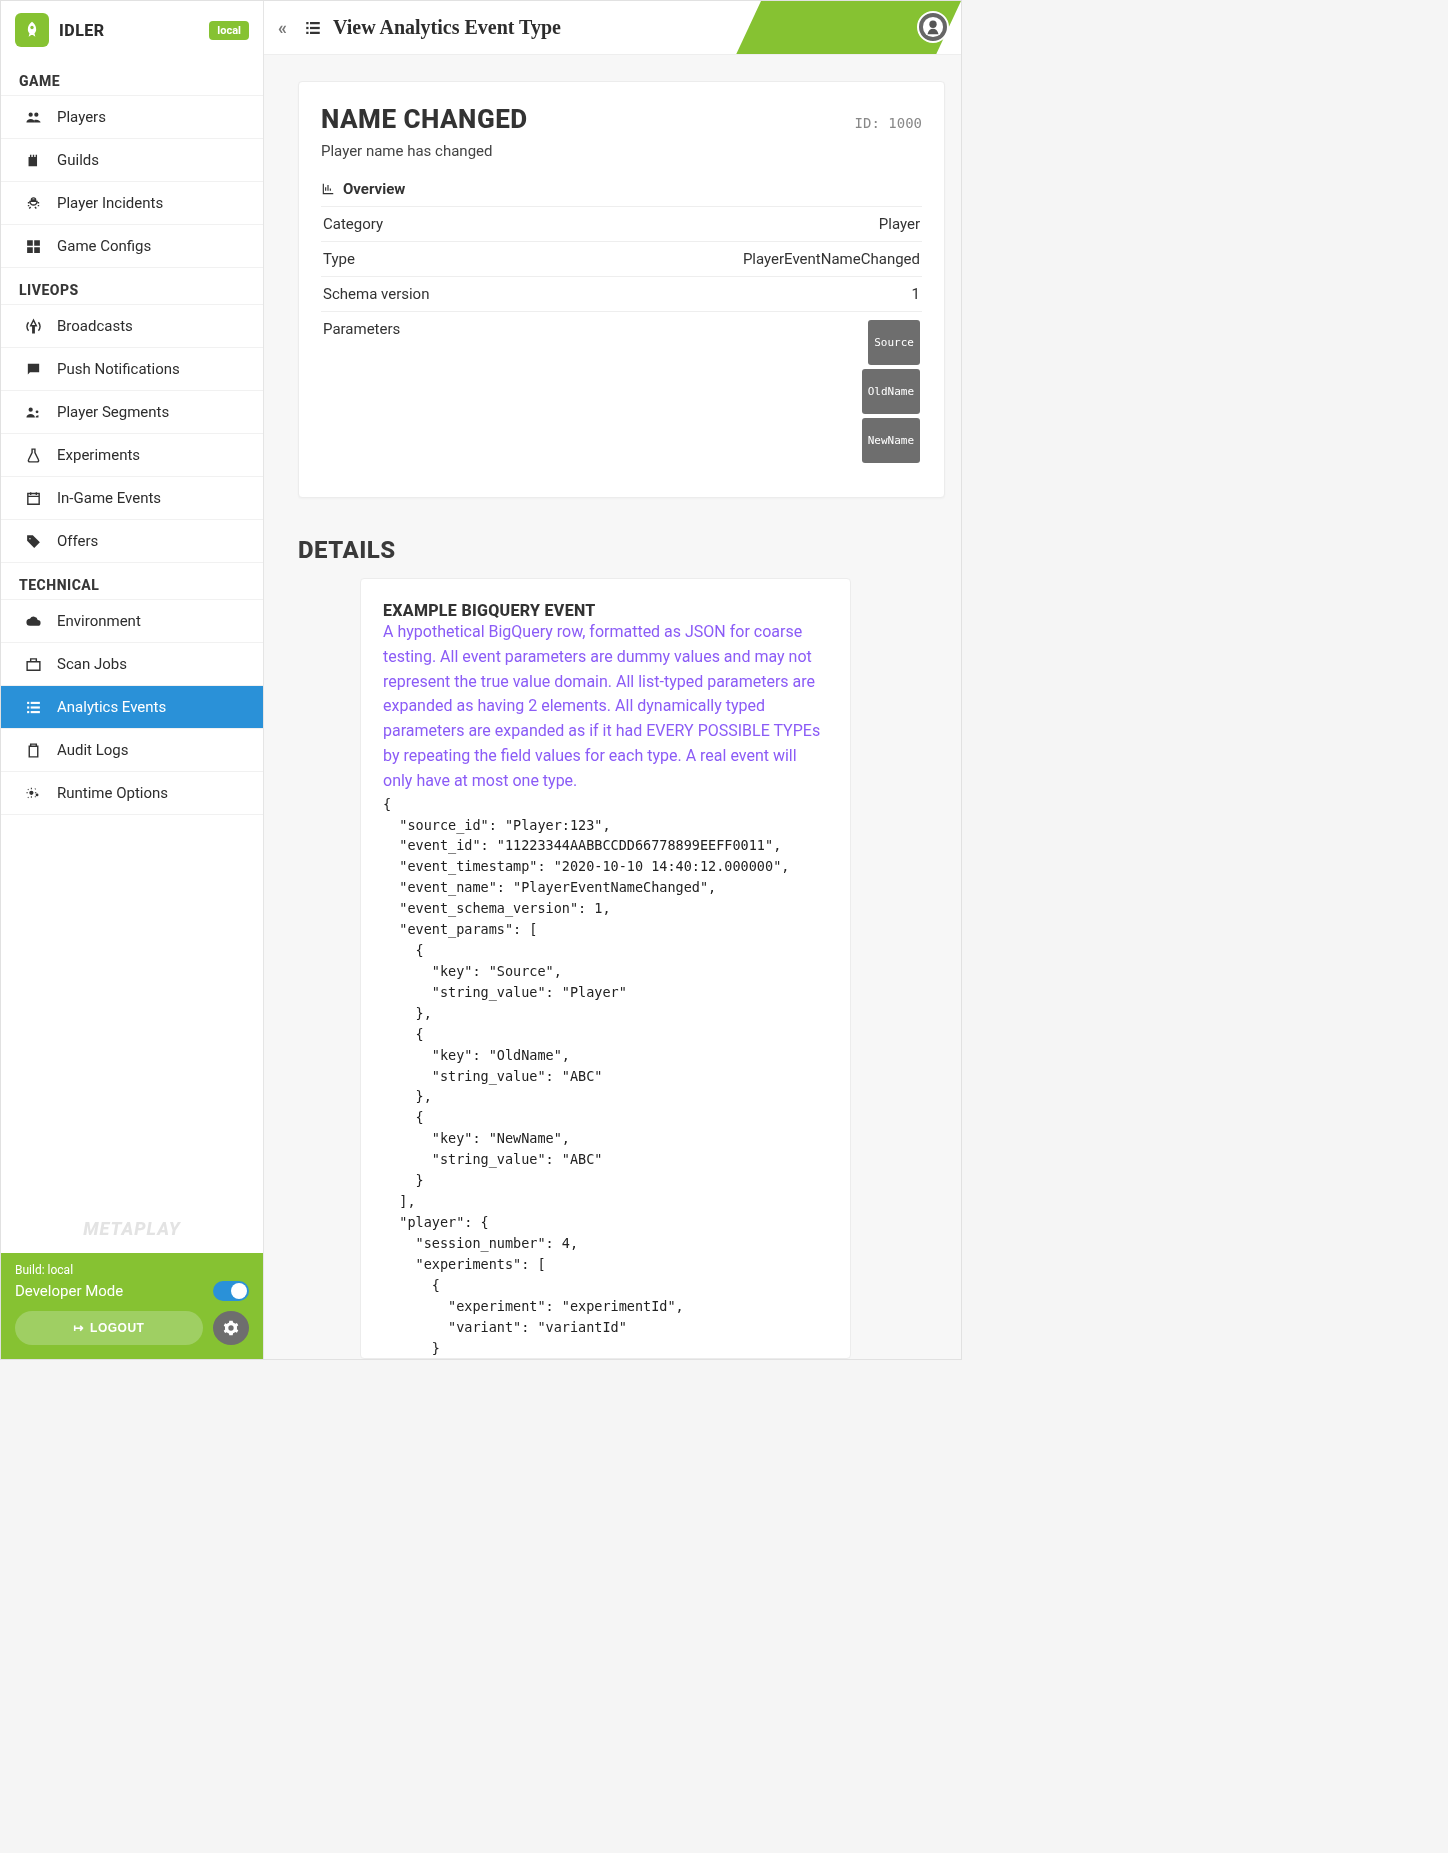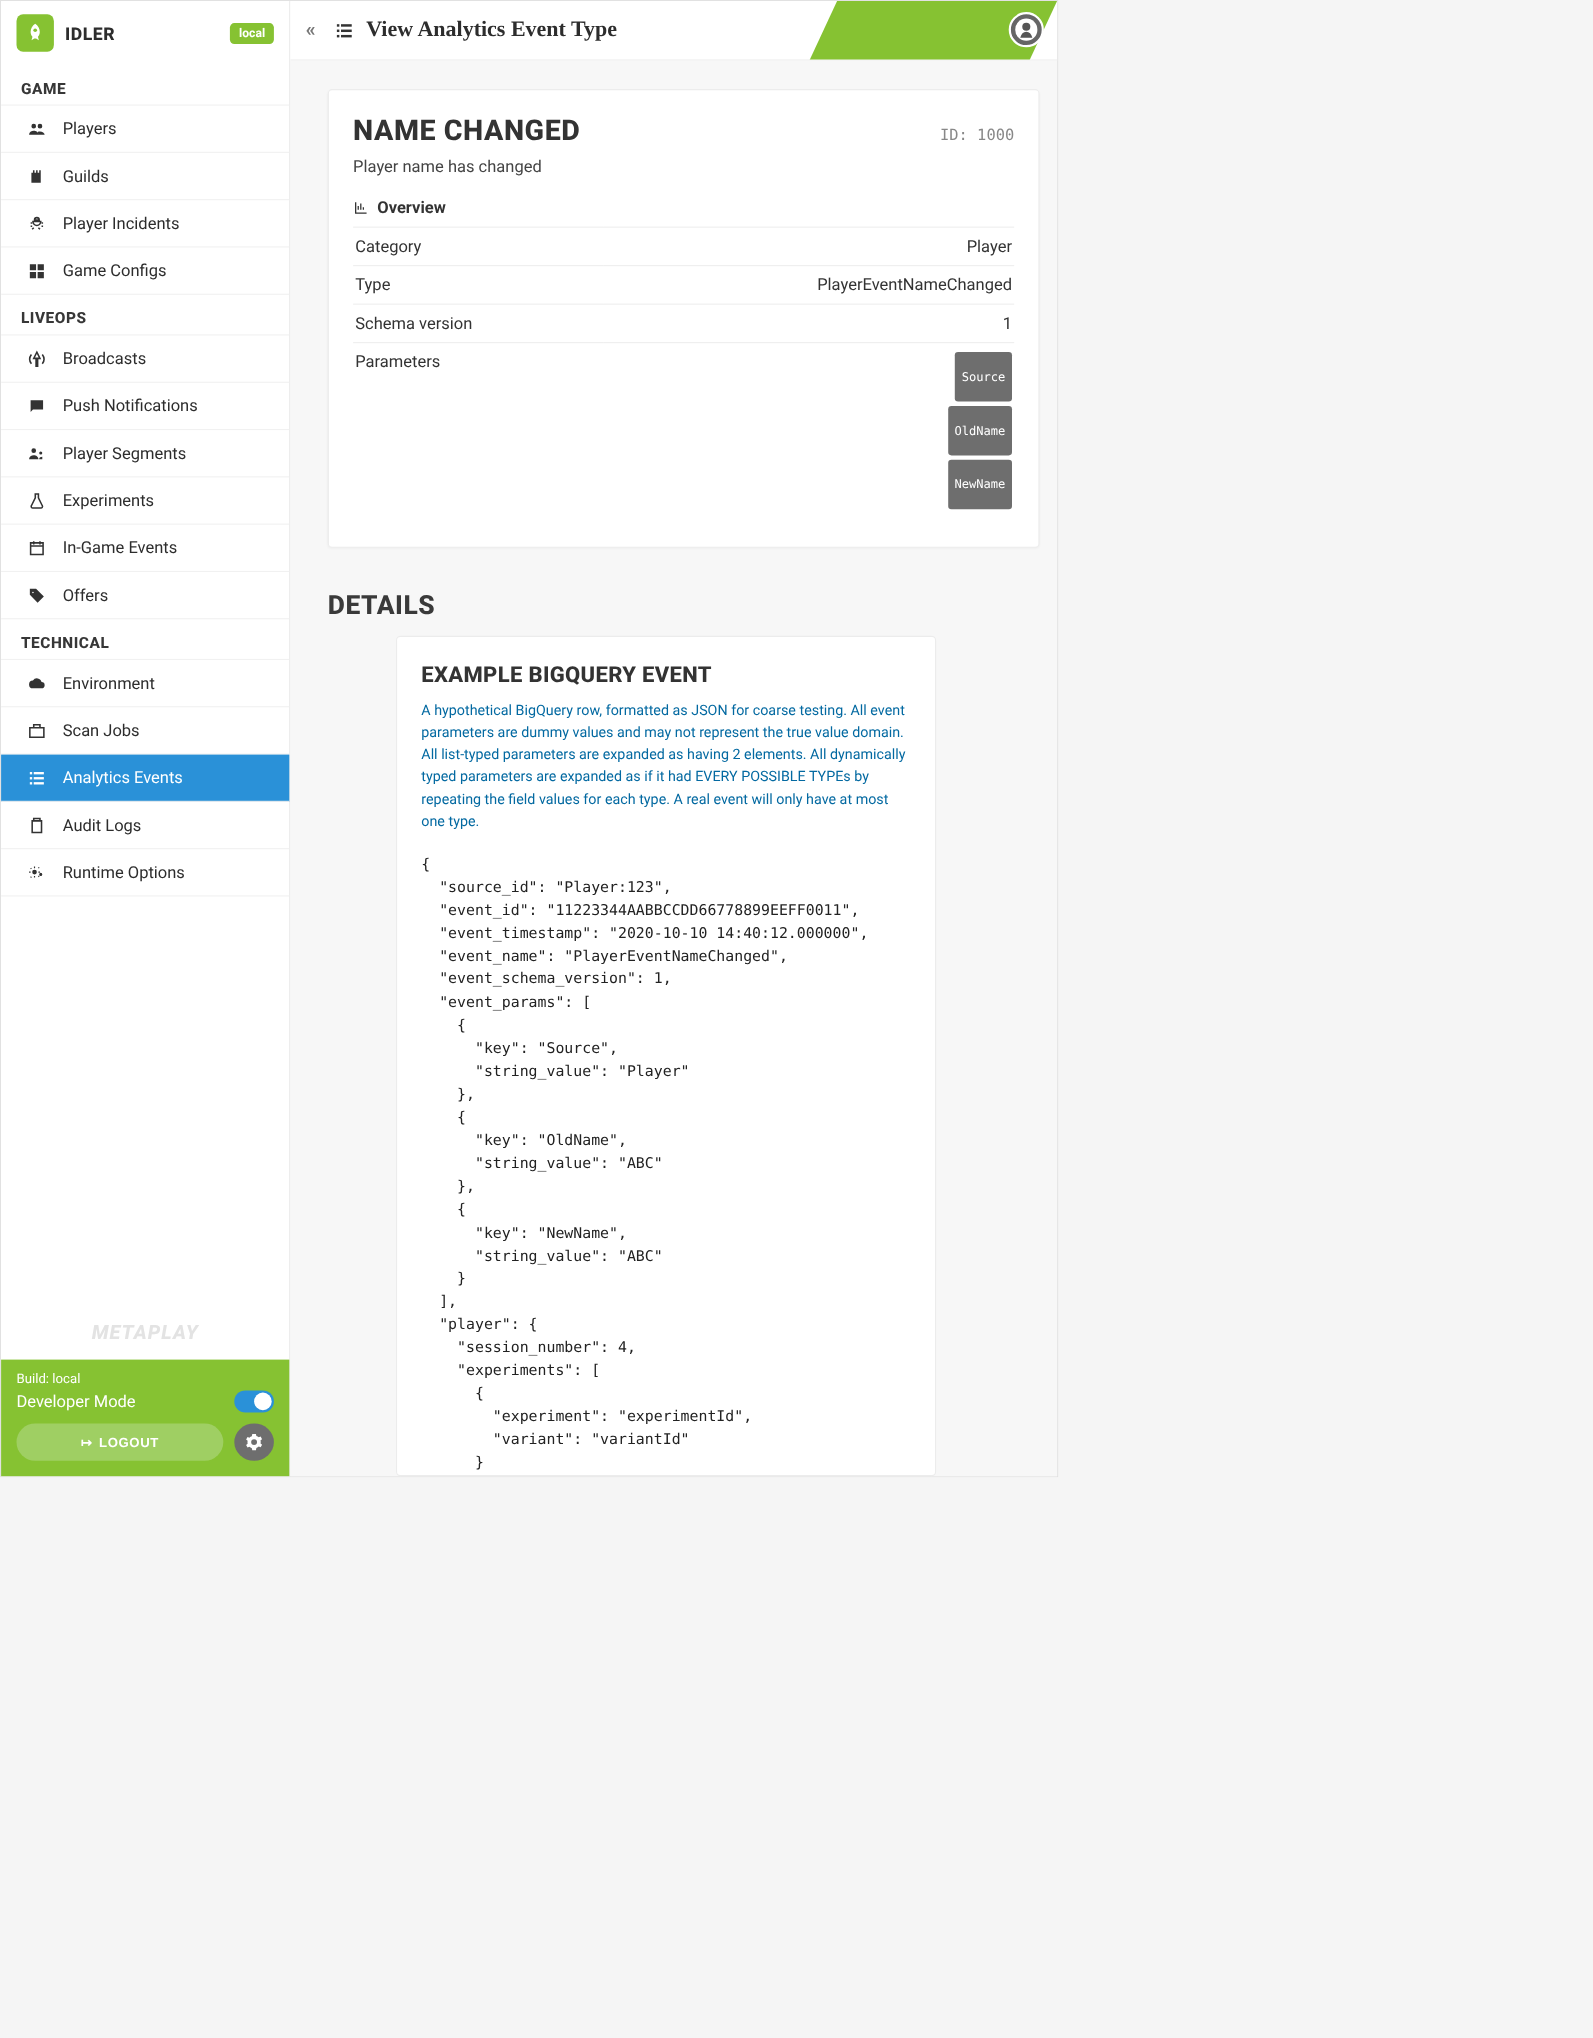--- a/index.html
+++ b/index.html
@@ -57,7 +57,7 @@
 
 .details-h { font-size: 24px; font-weight: 800; letter-spacing: 0.5px; color: #3a3a3a; margin: 38px 0 14px 0; }
 .detail-card { background: #fff; border: 1px solid #ececec; border-radius: 4px; margin-left: 62px; margin-right: 94px; padding: 22px 22px 0; }
-.detail-title { font-size: 20px; font-weight: 800; letter-spacing: 0.3px; color: #333; margin-bottom: 12px; }
+.detail-title { font-size: 16px; font-weight: 800; letter-spacing: 0.3px; color: #333; }
 .detail-desc { font-size: 13px; color: #0369a1; line-height: 1.55; margin-bottom: 18px; }
 .code { font-family: ui-monospace, SFMono-Regular, Menlo, Consolas, monospace; font-size: 13.5px; color: #222; white-space: pre; line-height: 1.55; }
 </style>

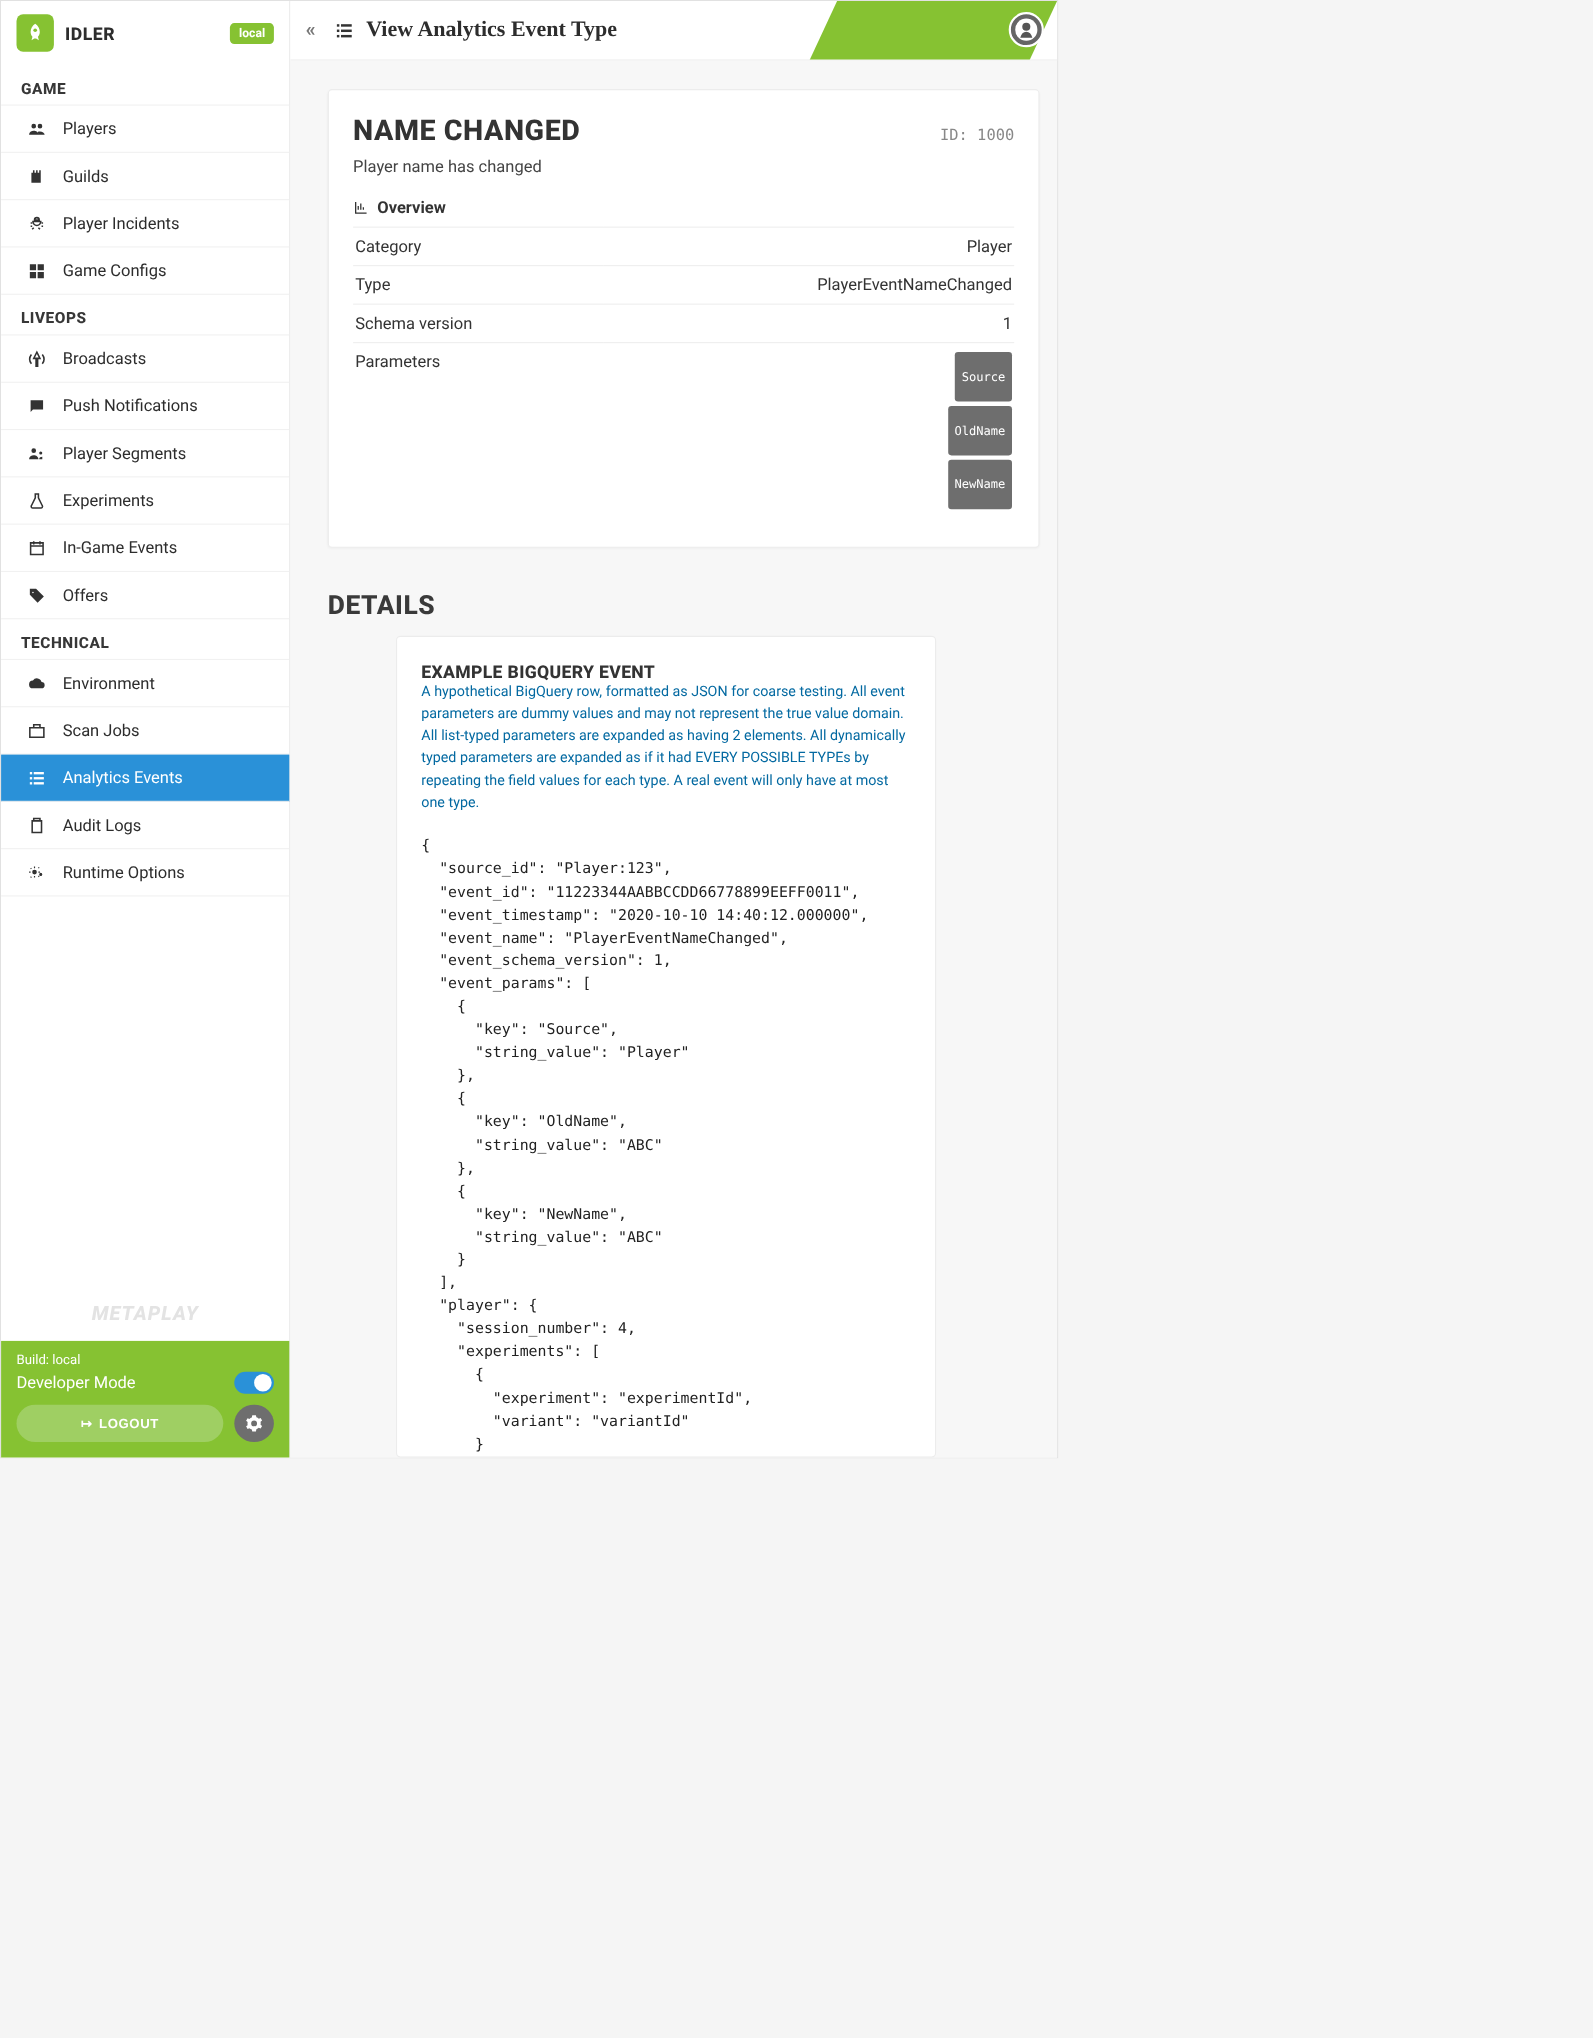--- a/index.html
+++ b/index.html
@@ -58,7 +58,7 @@
 .details-h { font-size: 24px; font-weight: 800; letter-spacing: 0.5px; color: #3a3a3a; margin: 38px 0 14px 0; }
 .detail-card { background: #fff; border: 1px solid #ececec; border-radius: 4px; margin-left: 62px; margin-right: 94px; padding: 22px 22px 0; }
 .detail-title { font-size: 16px; font-weight: 800; letter-spacing: 0.3px; color: #333; }
-.detail-desc { font-size: 13px; color: #0369a1; line-height: 1.55; margin-bottom: 18px; }
+.detail-desc { font-size: 16px; color: #8b5cf6; line-height: 1.55; }
 .code { font-family: ui-monospace, SFMono-Regular, Menlo, Consolas, monospace; font-size: 13.5px; color: #222; white-space: pre; line-height: 1.55; }
 </style>
 </head>

